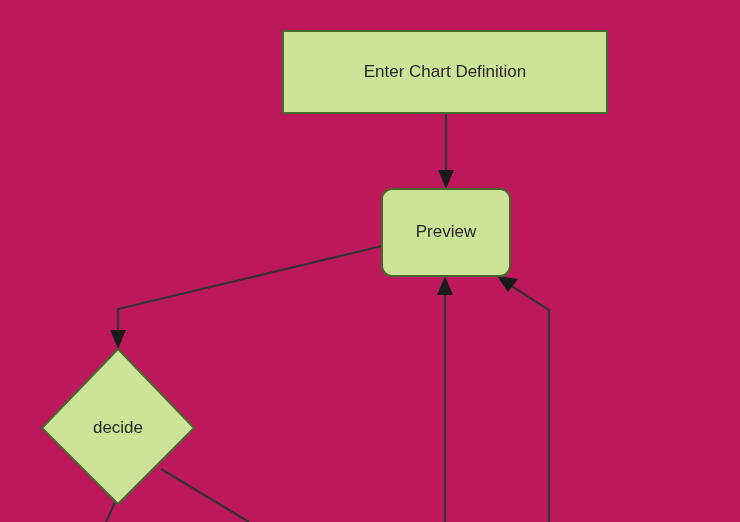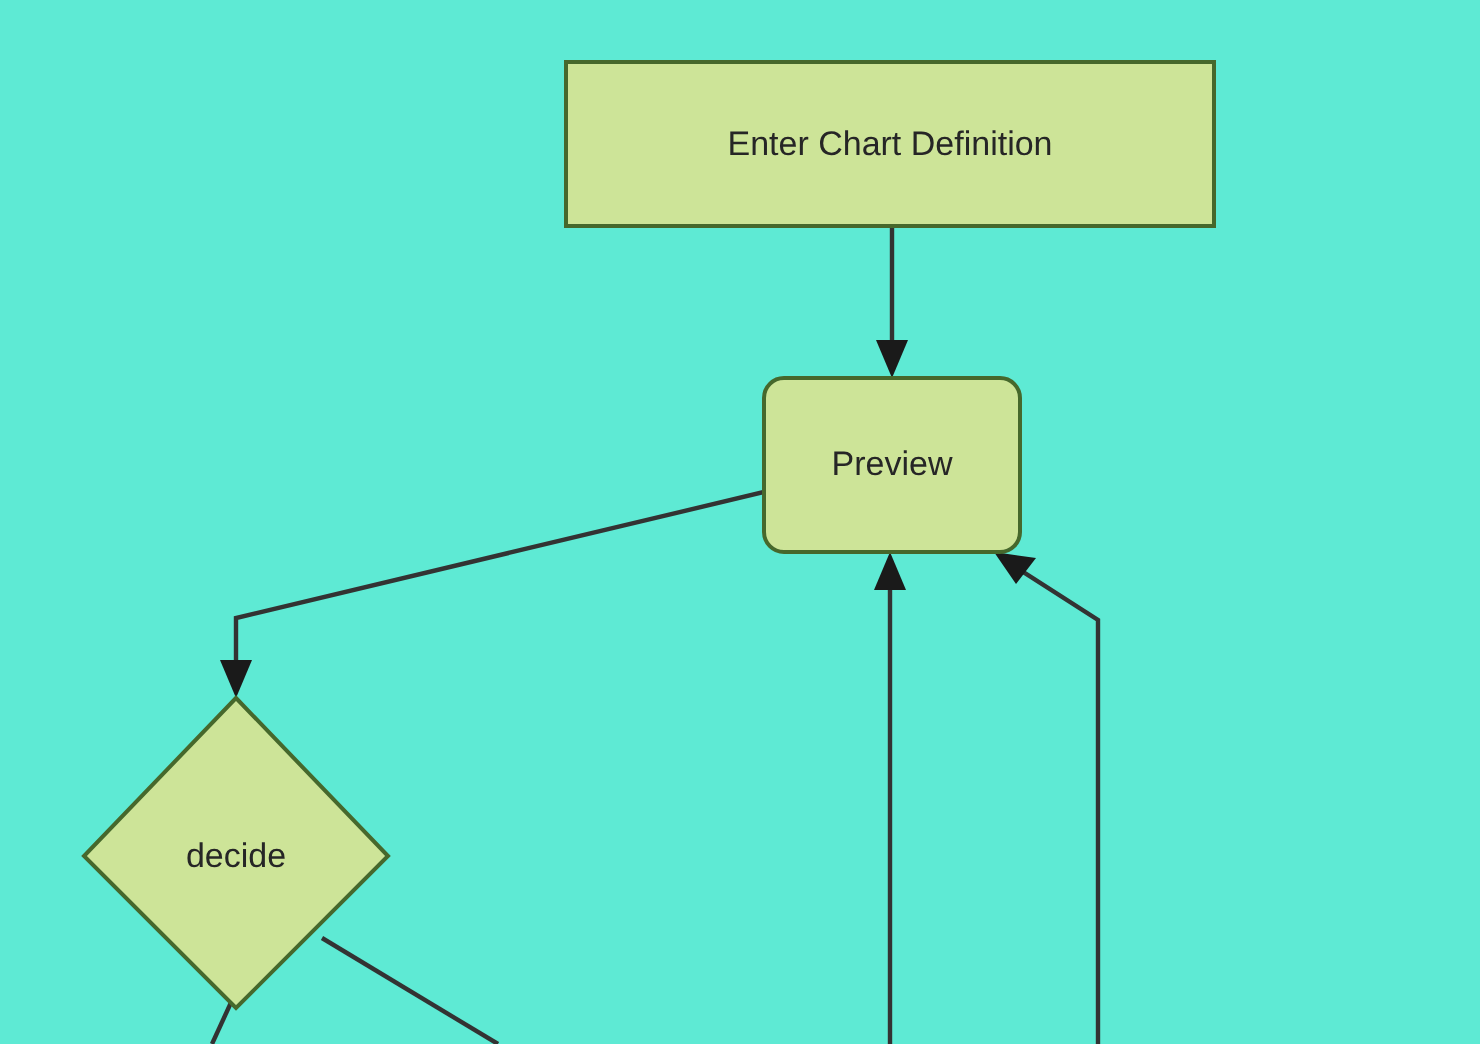--- a/index.html
+++ b/index.html
@@ -14,7 +14,7 @@
     position: relative;
     width: 740px;
     height: 522px;
-    background: #5eead4;
+    background: #be185d;
     overflow: hidden;
   }
   #flowchart-svg {

